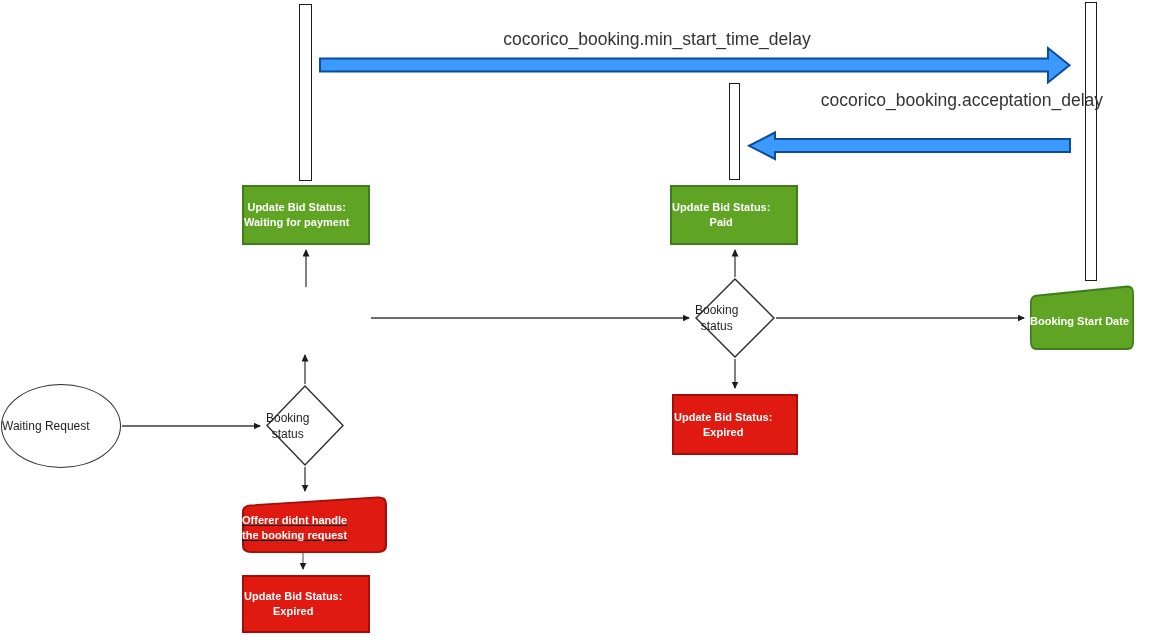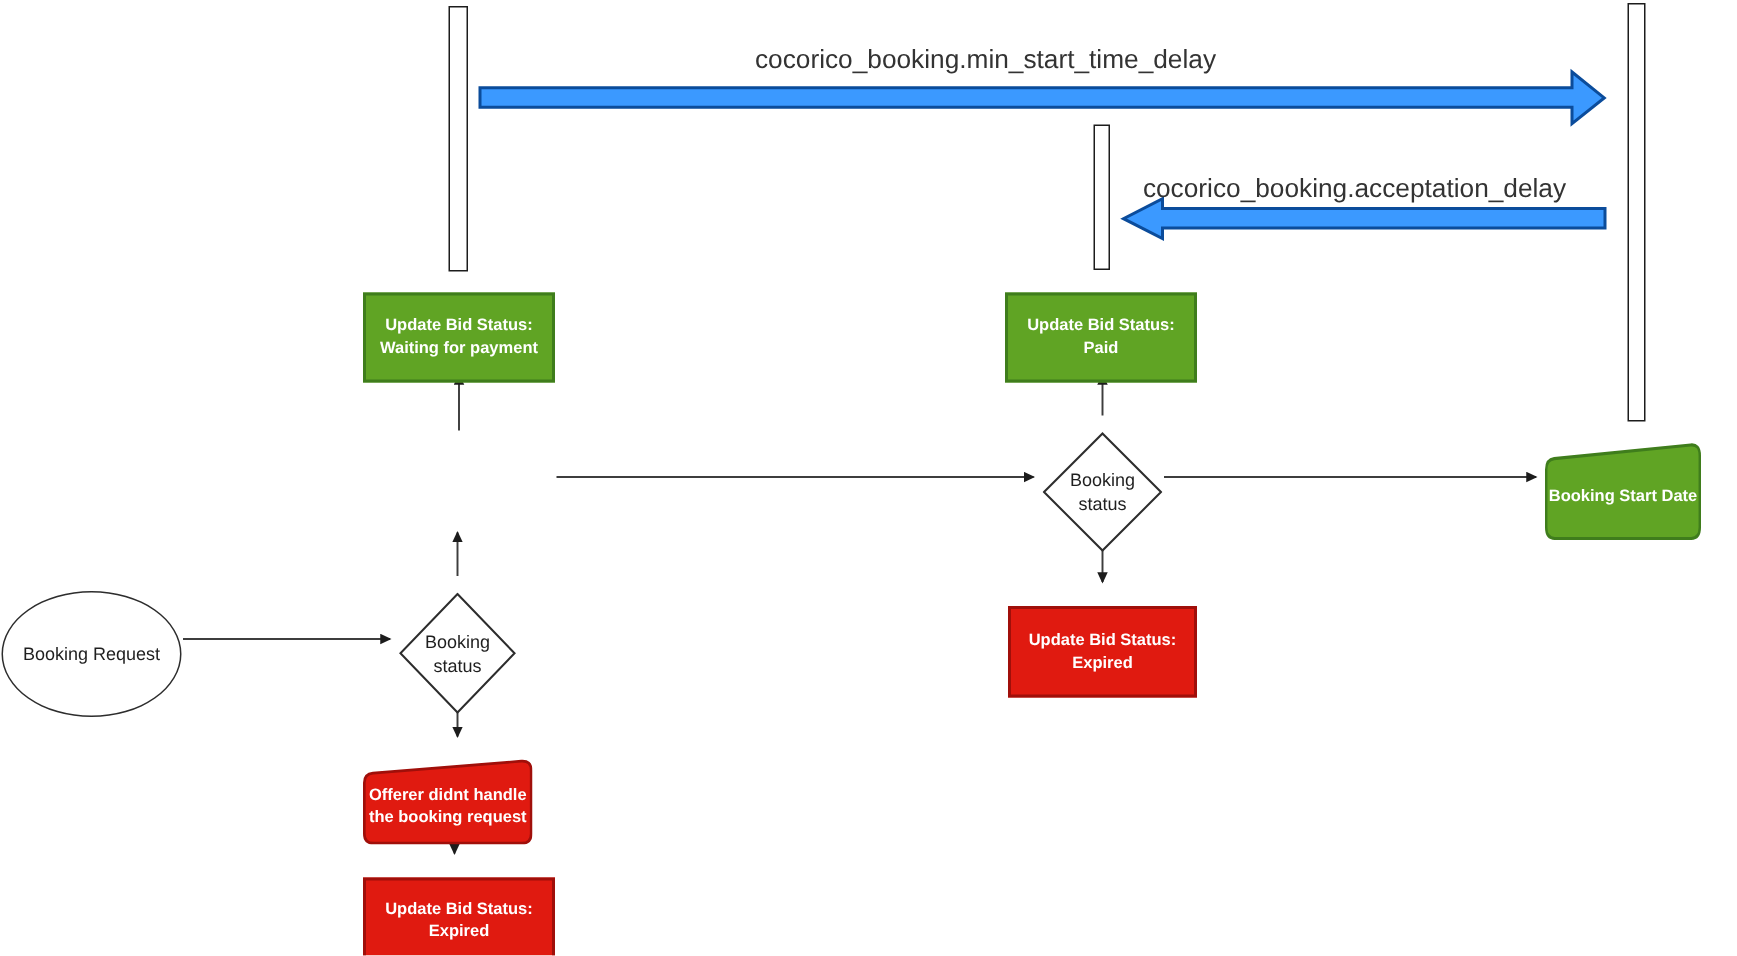--- a/index.html
+++ b/index.html
@@ -90,7 +90,7 @@
   <div class="timeline-bar" style="left:1085px; top:2px; width:12px; height:279px;"></div>
 
   <div class="flow-label" style="left:407px; top:29px; width:500px;">cocorico_booking.min_start_time_delay</div>
-  <div class="flow-label" style="left:703px; top:115px; width:400px;">cocorico_booking.acceptation_delay</div>
+  <div class="flow-label" style="left:703px; top:90px; width:400px;text-align:right;">cocorico_booking.acceptation_delay</div>
 
   <div class="node green-rect" style="left:242px; top:185px; width:128px; height:60px;">
     <span class="node-label">Update Bid Status:

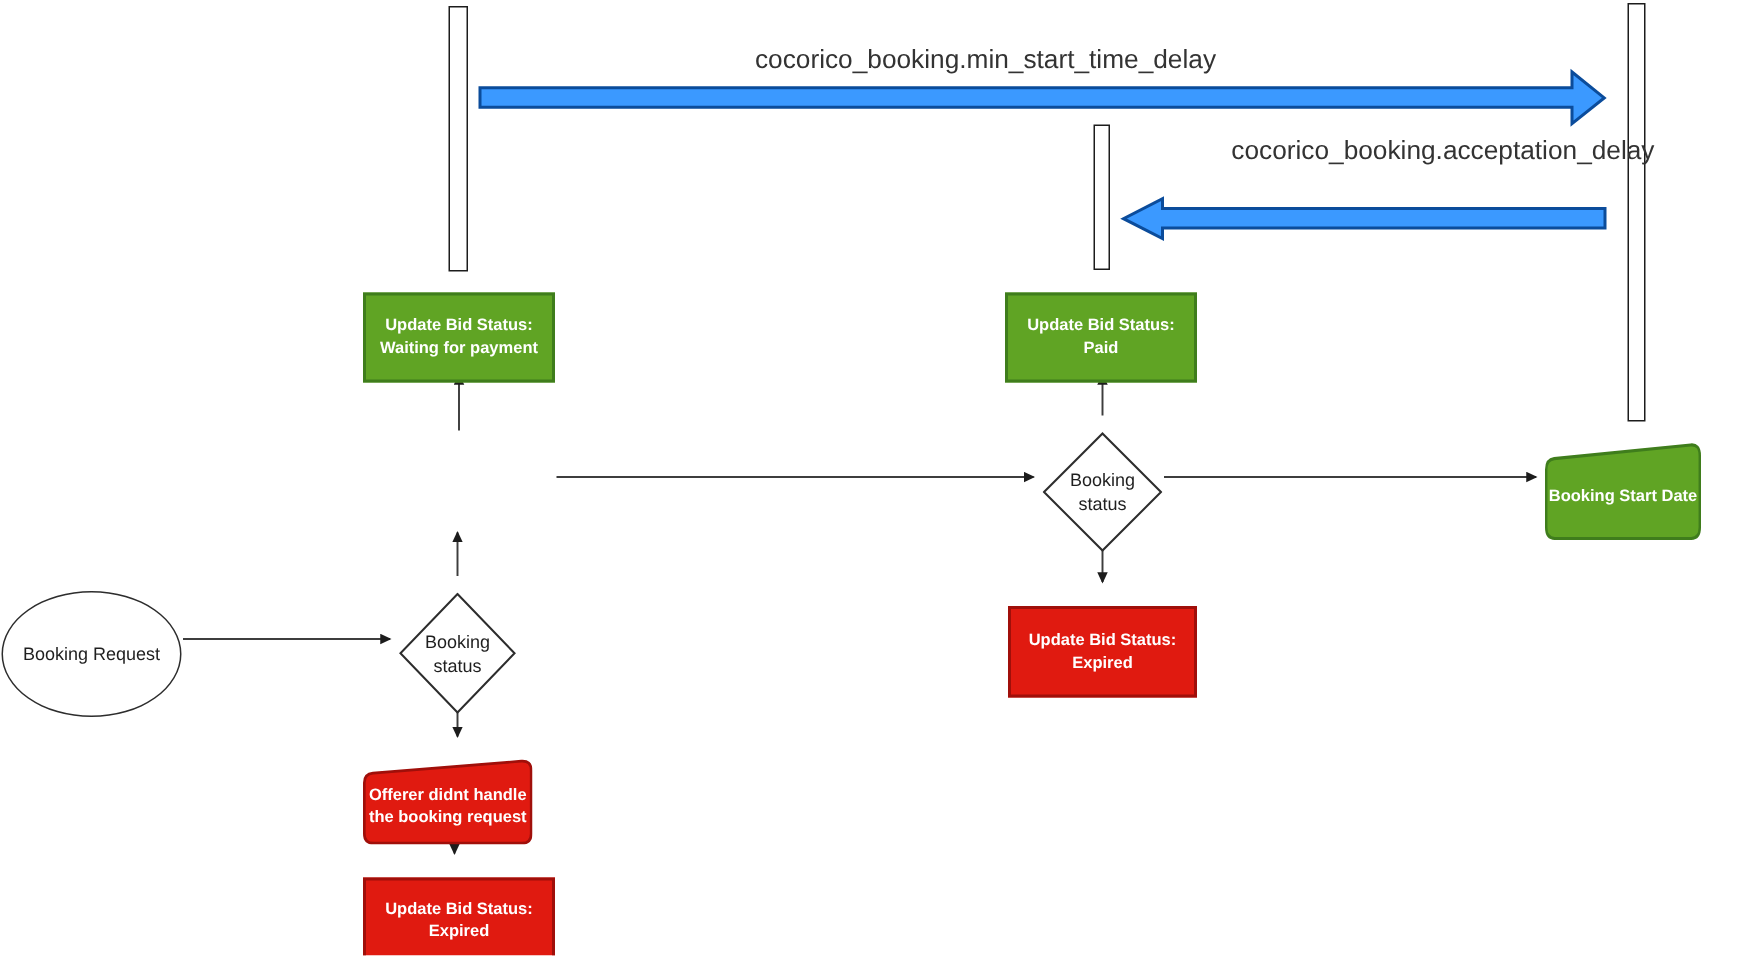--- a/index.html
+++ b/index.html
@@ -18,7 +18,7 @@
     width: 1158px; height: 637px;
     pointer-events: none;
   }
-  .node { position: absolute; display: flex; align-items: center; justify-content: center; box-sizing: border-box; margin-top: 10px; }
+  .node { position: absolute; display: flex; align-items: center; justify-content: flex-start; box-sizing: border-box; }
   .node-label {
     white-space: pre-line;
     text-align: center;

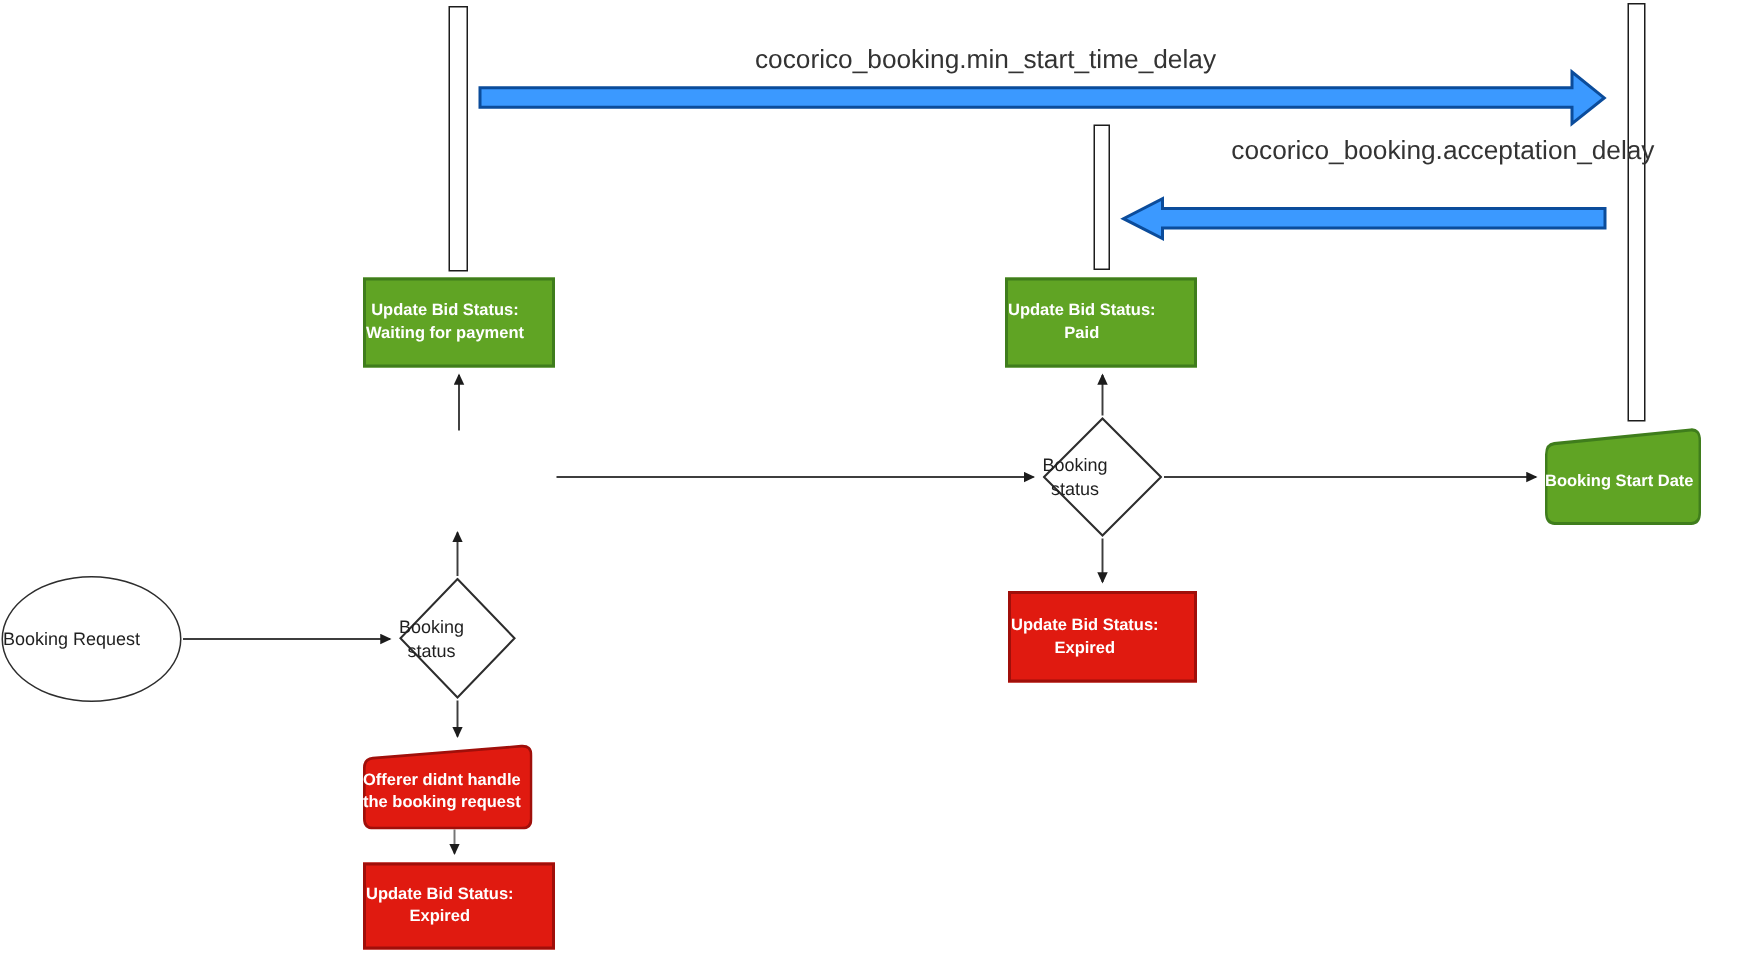--- a/index.html
+++ b/index.html
@@ -143,7 +143,7 @@
   </div>
 
   <div class="node ellipse-node" style="left:1px; top:384px; width:120px; height:84px;">
-    <span class="dark-label">Booking Request</span>
+    <span class="dark-label">Waiting Request</span>
   </div>
 
 </div>

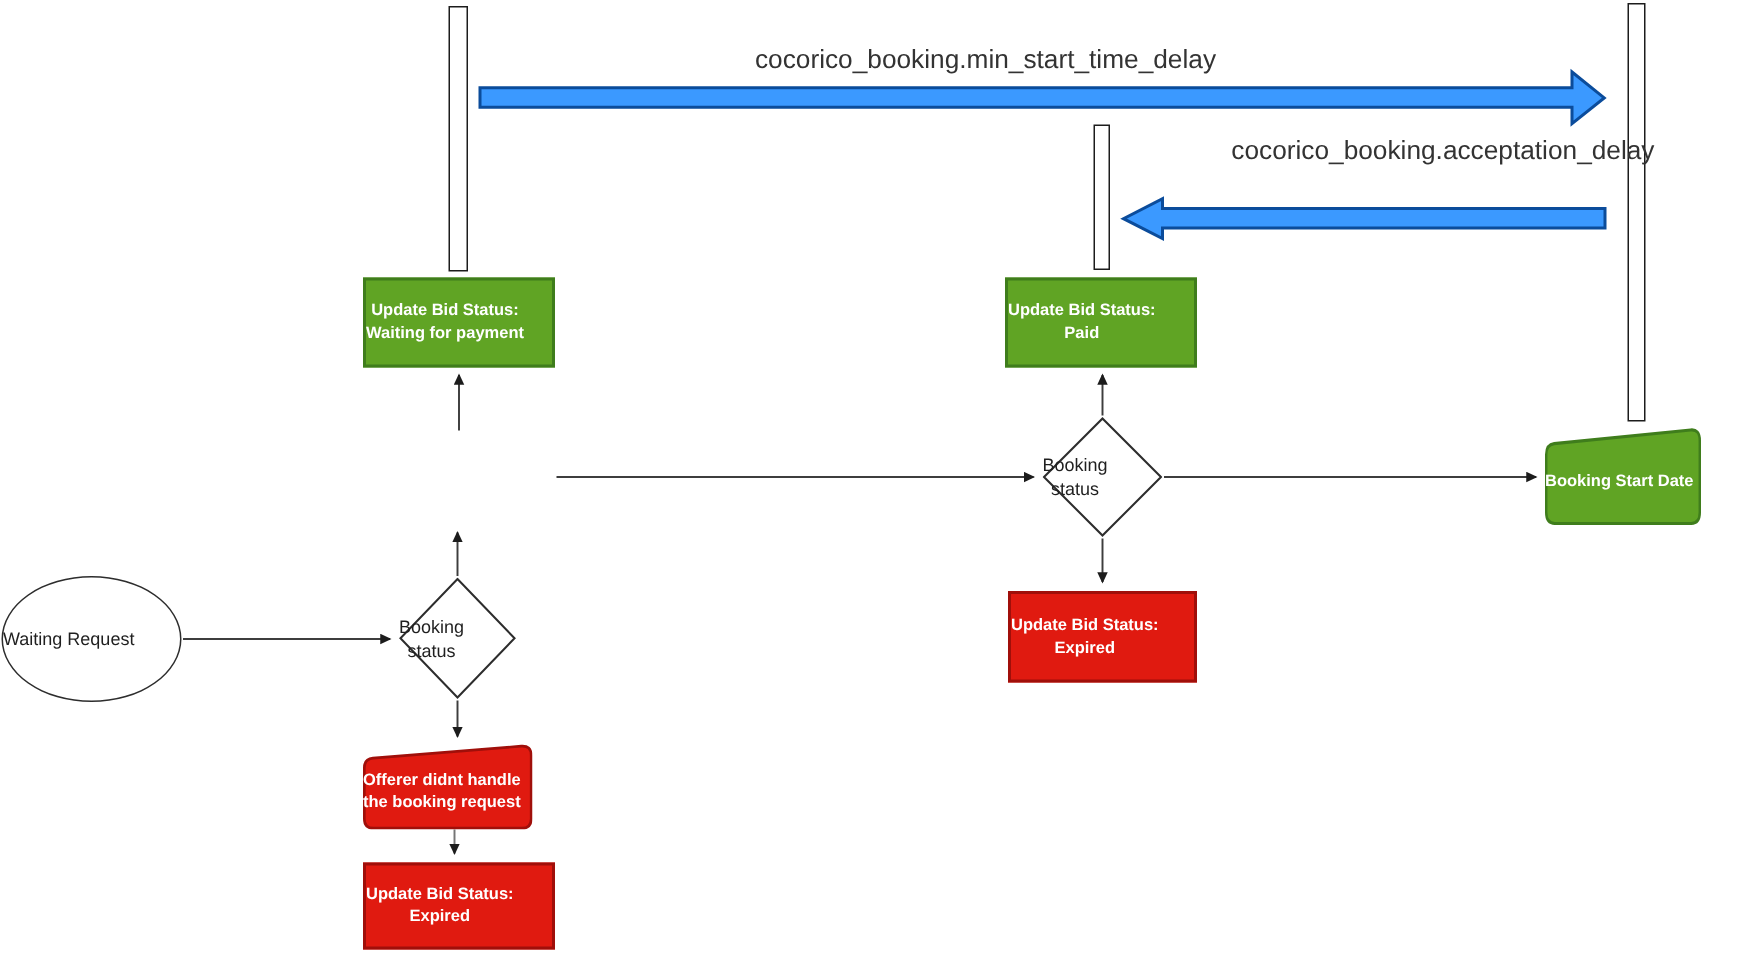--- a/index.html
+++ b/index.html
@@ -109,7 +109,7 @@
     <span class="node-label card-label">Booking Start Date</span>
   </div>
 
-  <div class="node" style="left:242px; top:496px; width:113px; height:57px;">
+  <div class="node" style="left:242px; top:496px; width:145px; height:57px;text-decoration:underline;">
     <svg class="shape-svg red-card" viewBox="0 0 128 63" preserveAspectRatio="none">
       <path d="M 1 55 L 1 17.5 Q 1 11 7.5 10.4 L 119.5 1.6 Q 127 1 127 8.5 L 127 55 Q 127 62 120 62 L 8 62 Q 1 62 1 55 Z"></path>
     </svg>

